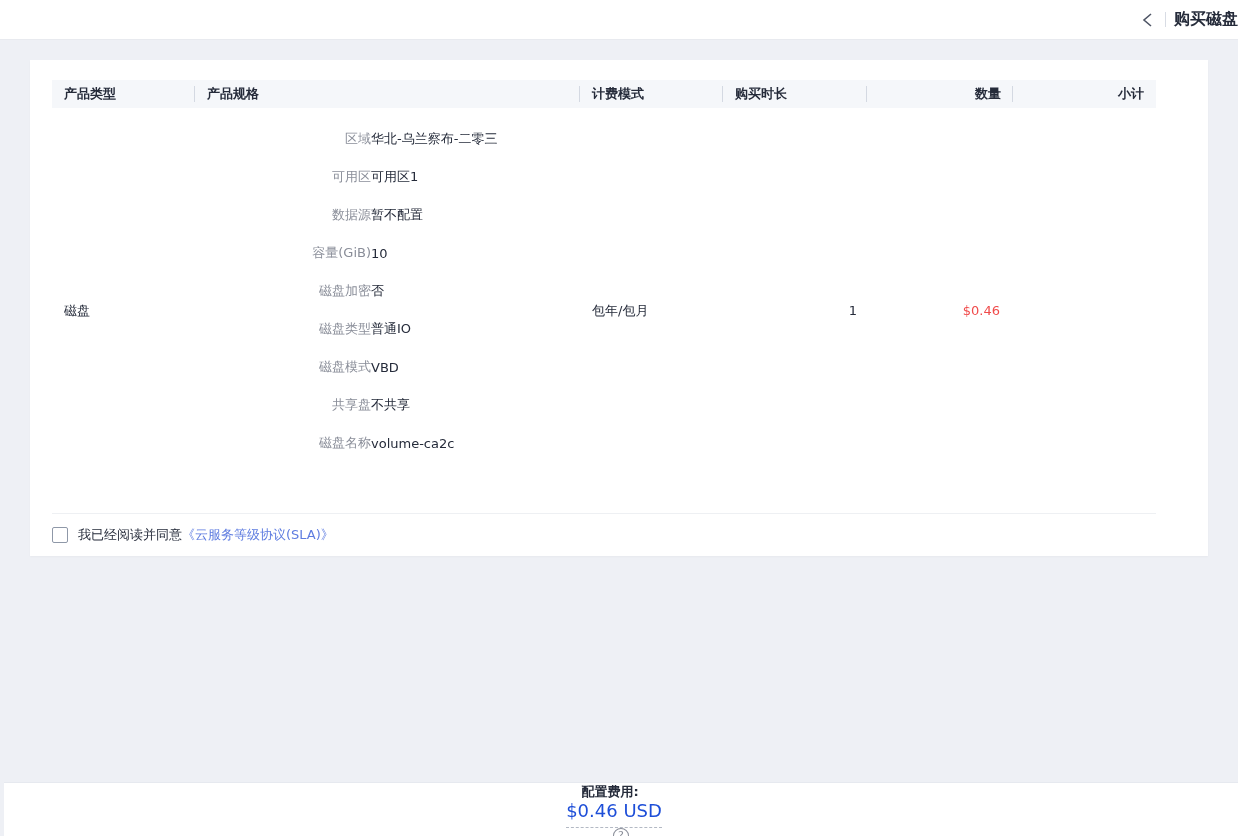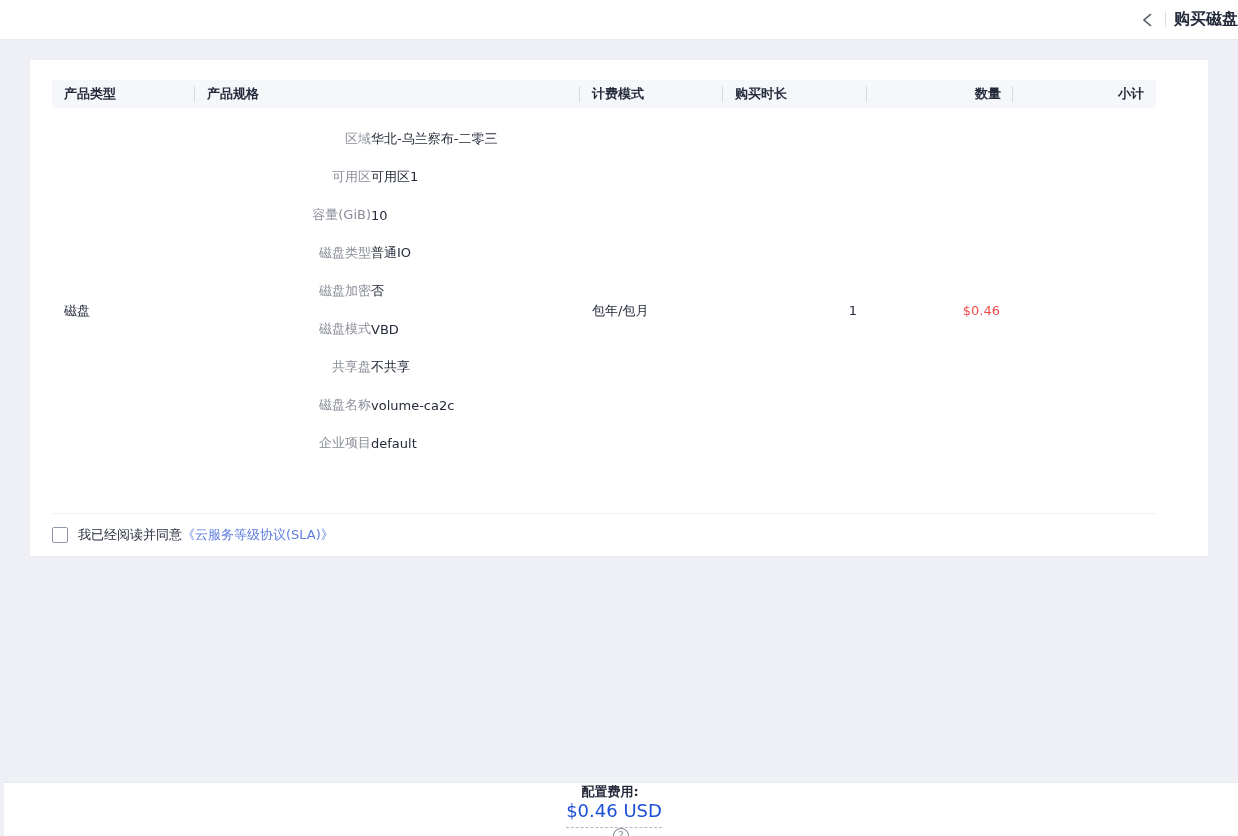--- a/index.html
+++ b/index.html
@@ -214,6 +214,10 @@
             <span class="spec-value">可用区1</span>
           </div>
           <div class="spec-row">
+            <span class="spec-label">数据源</span>
+            <span class="spec-value">暂不配置</span>
+          </div>
+          <div class="spec-row">
             <span class="spec-label">容量(GiB)</span>
             <span class="spec-value">10</span>
           </div>

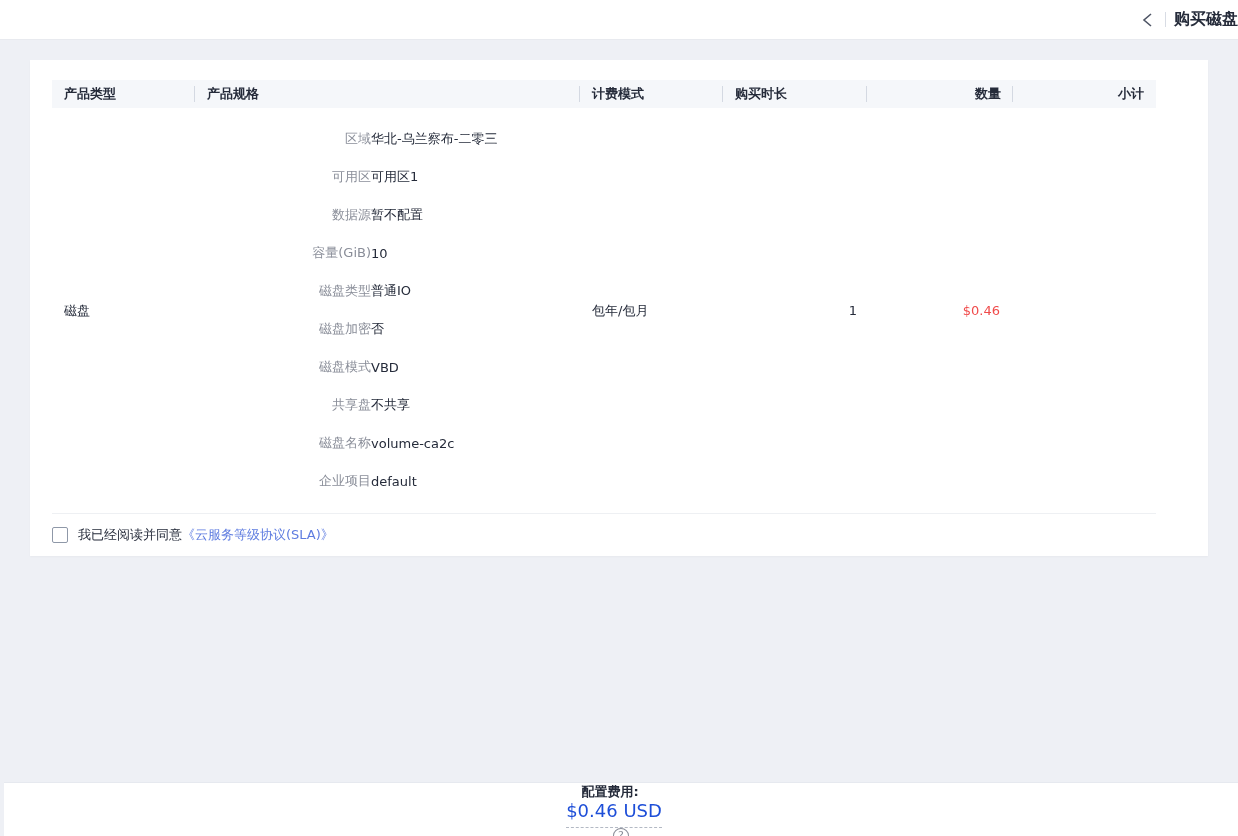--- a/index.html
+++ b/index.html
@@ -222,12 +222,12 @@
             <span class="spec-value">10</span>
           </div>
           <div class="spec-row">
+            <span class="spec-label">磁盘加密</span>
+            <span class="spec-value">否</span>
+          </div>
+          <div class="spec-row">
             <span class="spec-label">磁盘类型</span>
             <span class="spec-value">普通IO</span>
-          </div>
-          <div class="spec-row">
-            <span class="spec-label">磁盘加密</span>
-            <span class="spec-value">否</span>
           </div>
           <div class="spec-row">
             <span class="spec-label">磁盘模式</span>

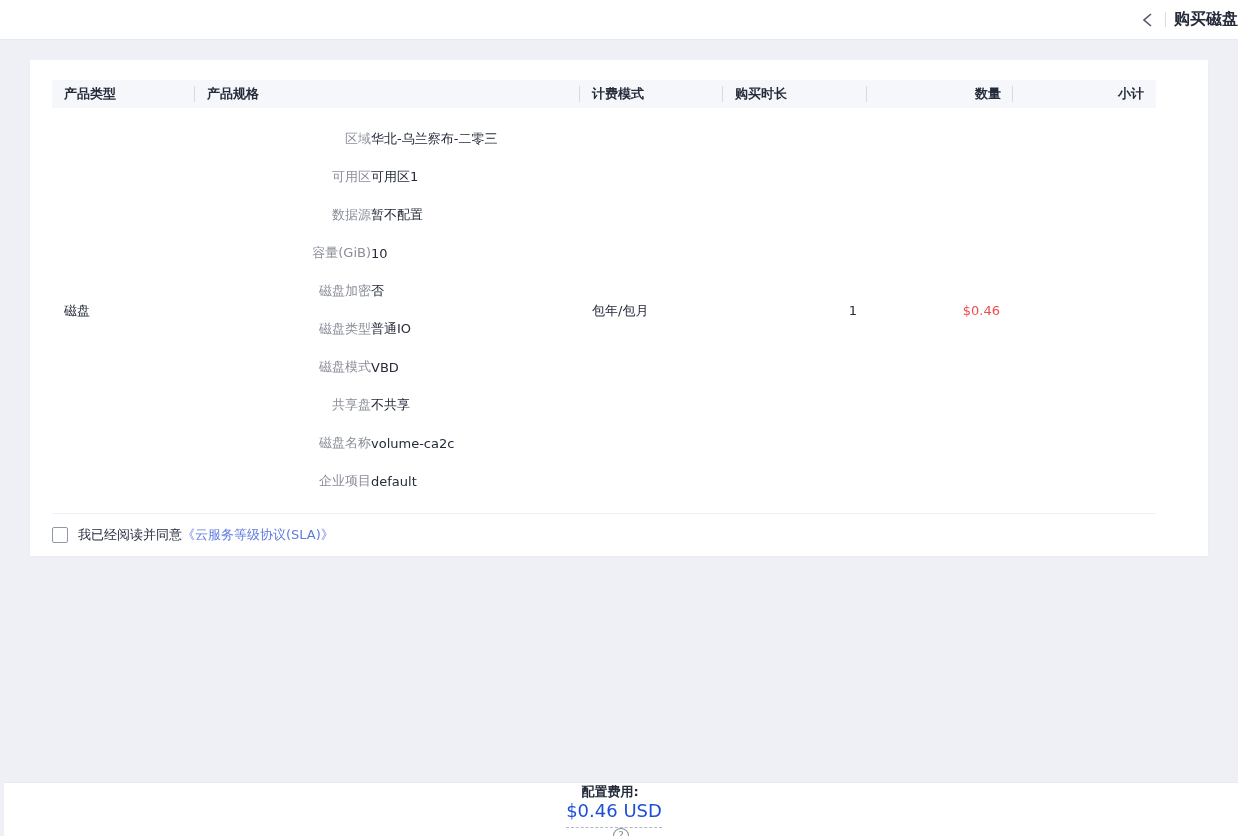--- a/index.html
+++ b/index.html
@@ -241,10 +241,6 @@
             <span class="spec-label">磁盘名称</span>
             <span class="spec-value">volume-ca2c</span>
           </div>
-          <div class="spec-row">
-            <span class="spec-label">企业项目</span>
-            <span class="spec-value">default</span>
-          </div>
         </div>
 
         <div class="td c3">包年/包月</div>

